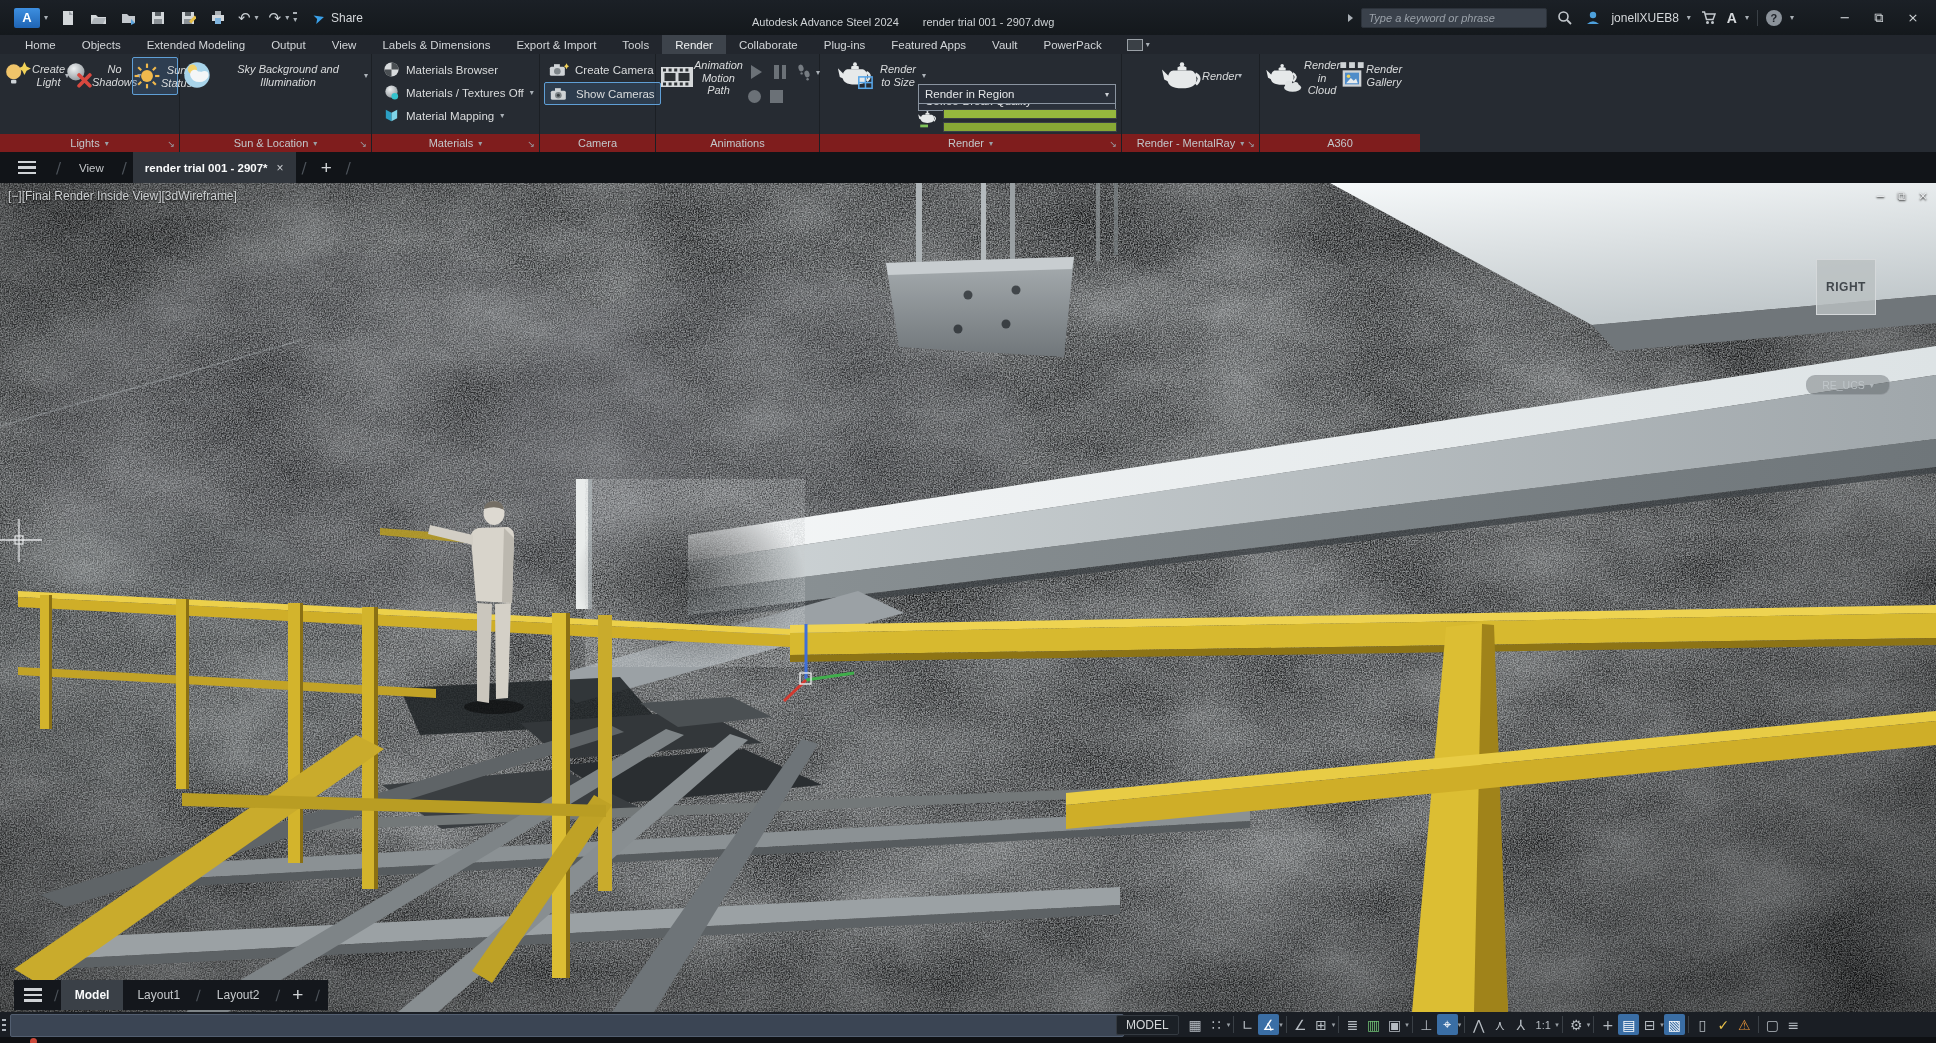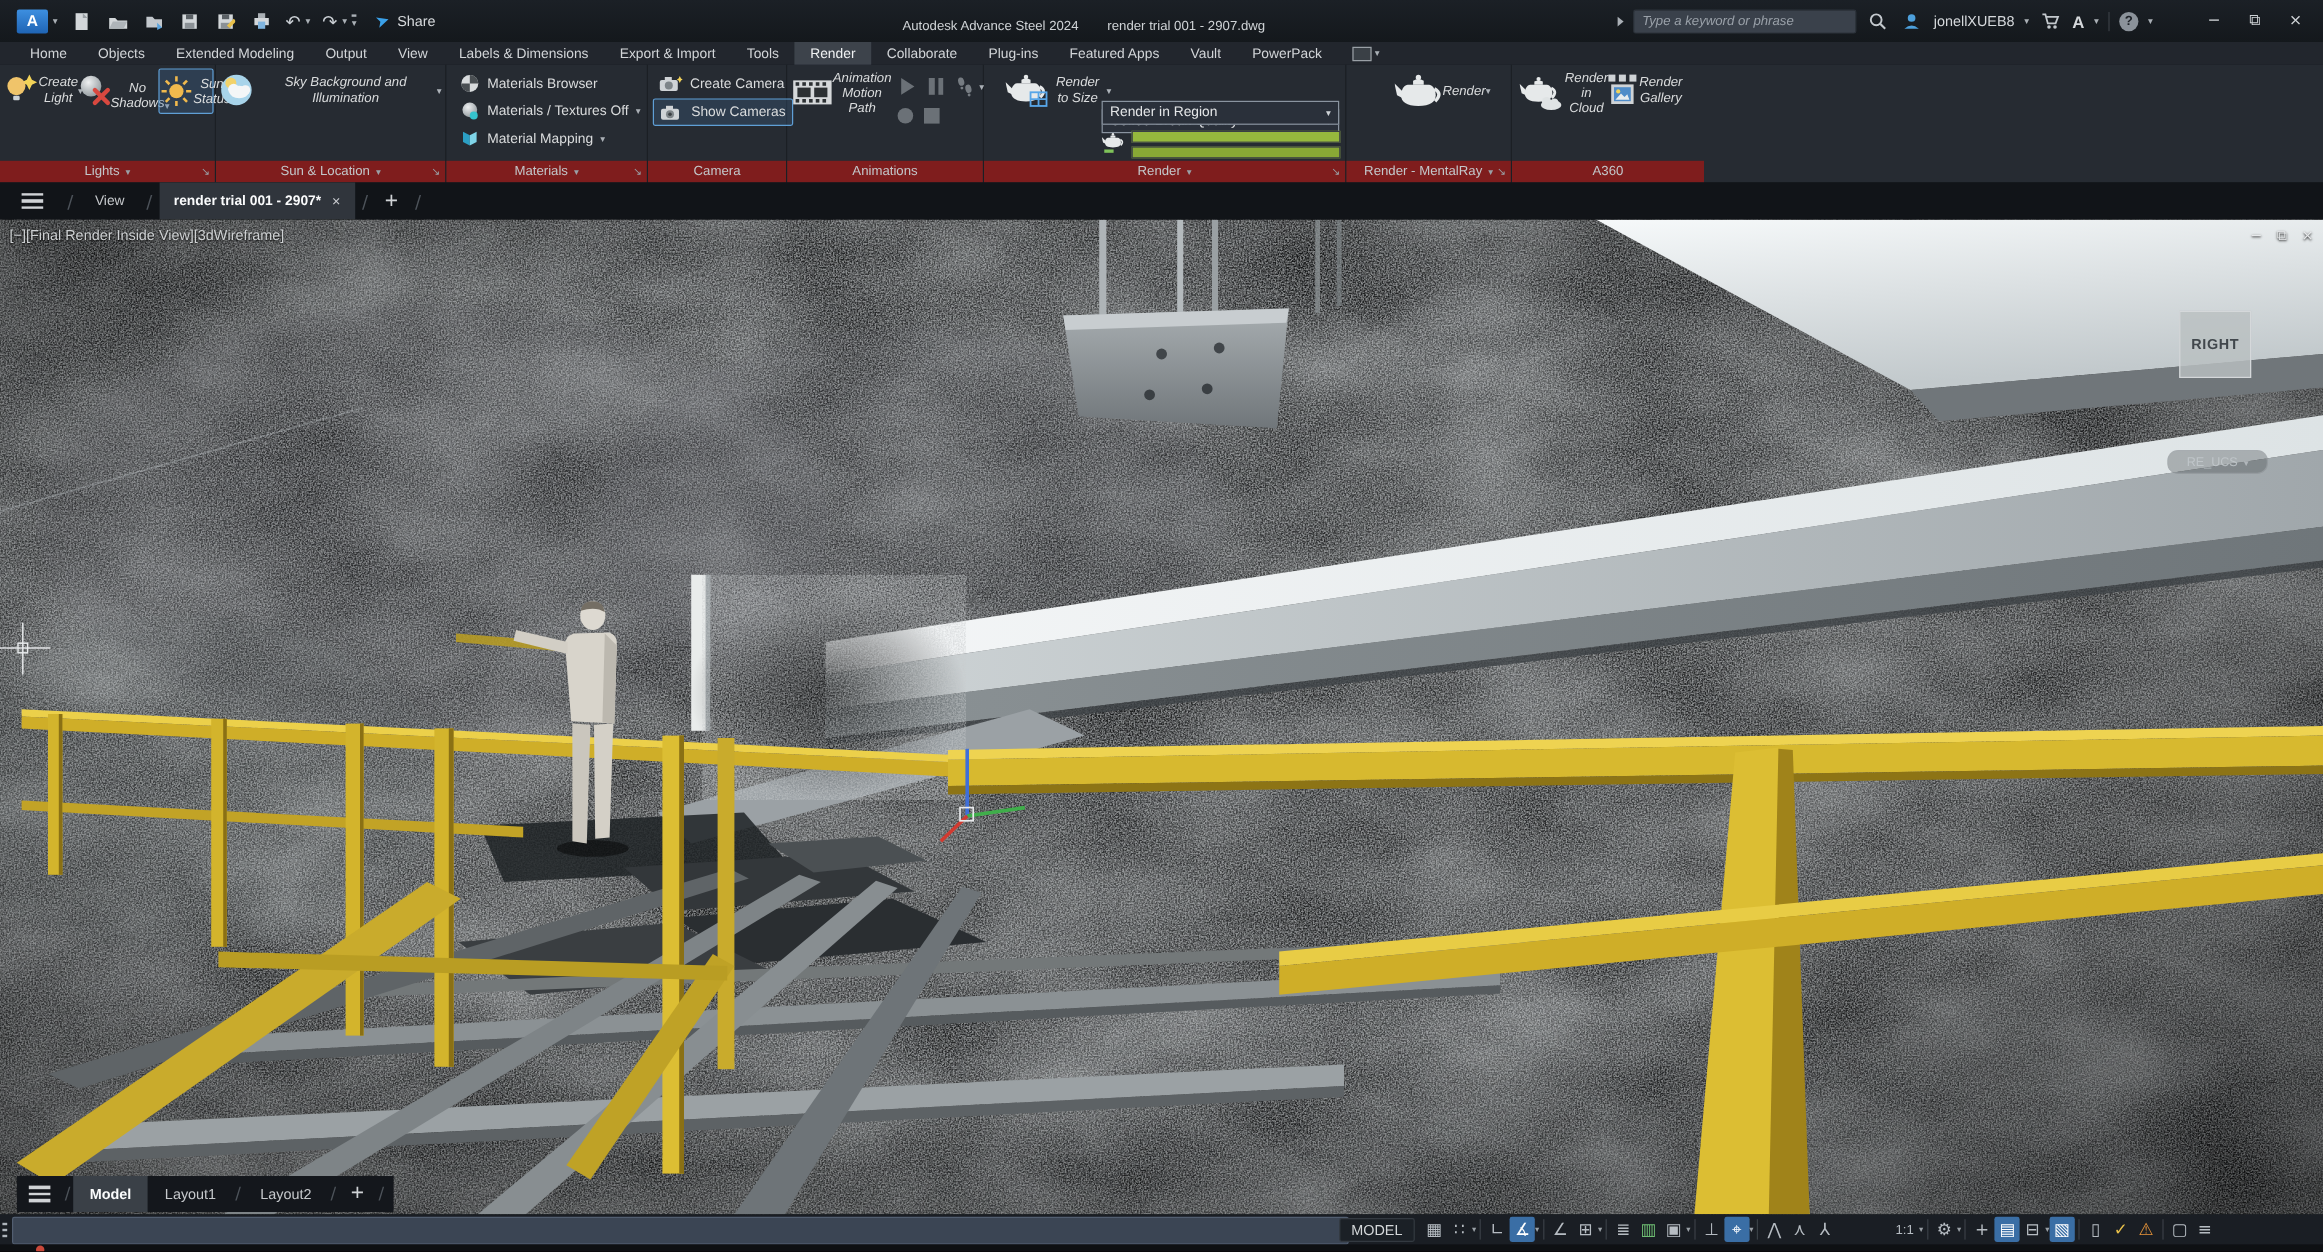--- a/index.html
+++ b/index.html
@@ -262,7 +262,7 @@
         <span class="lbl">Create Light</span>
         <span class="bb-arrow">▾</span>
       </div>
-      <div class="bigbtn" style="left:64px;width:62px;align-items:flex-end;">
+      <div class="bigbtn" style="left:64px;width:62px;">
         <span class="ic">
           <svg width="28" height="28" viewBox="0 0 26 26">
               <circle cx="11" cy="10" r="8" fill="url(#gSphere)"></circle>

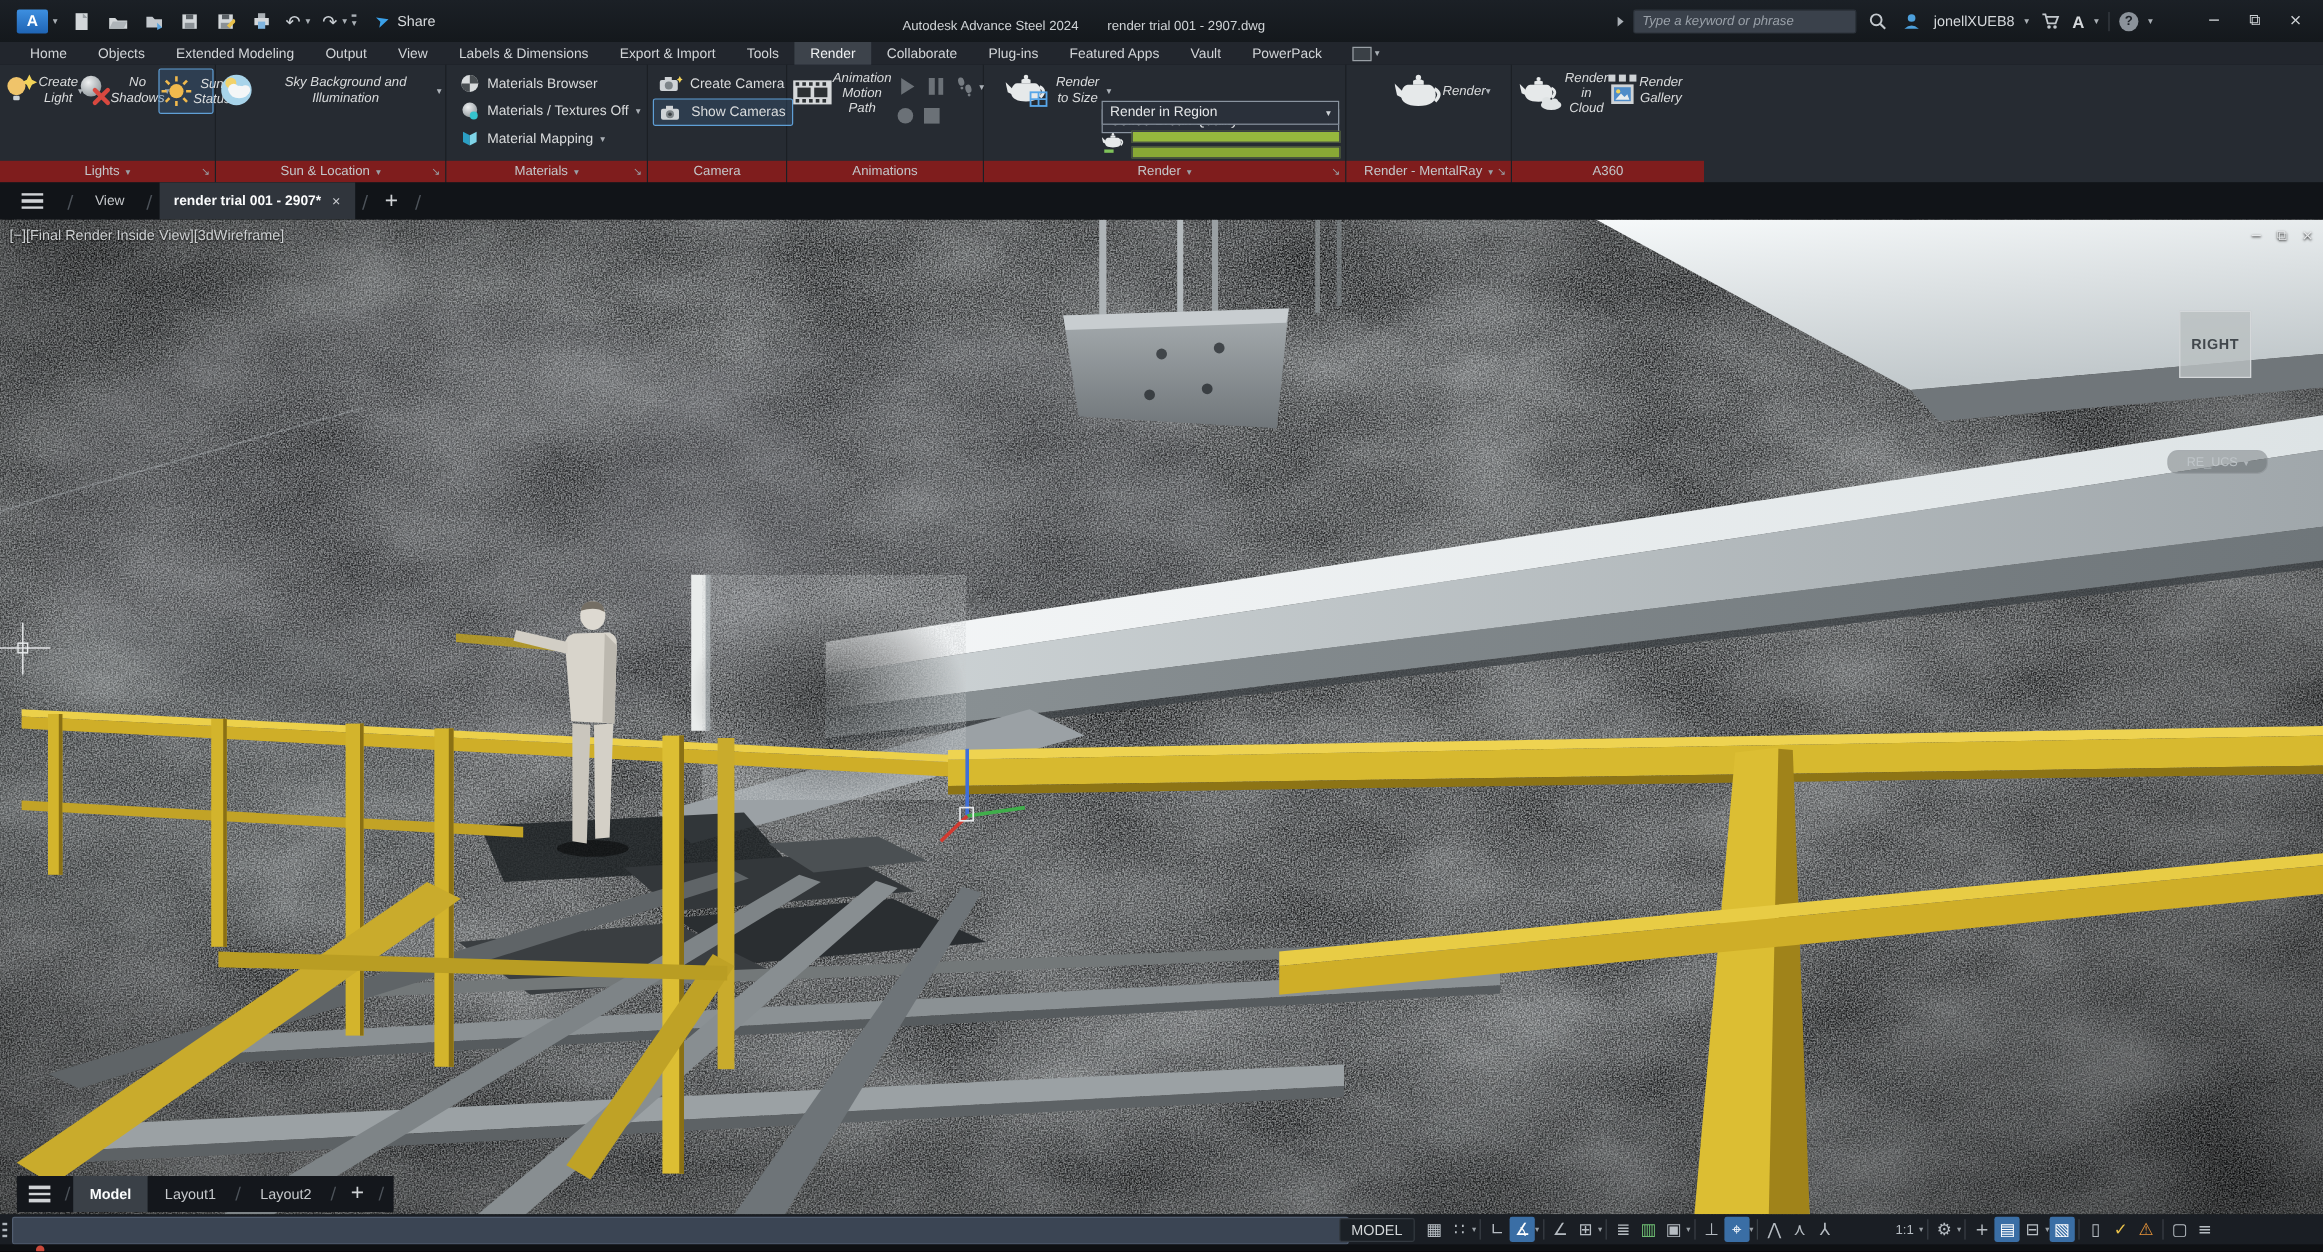--- a/index.html
+++ b/index.html
@@ -104,7 +104,7 @@
   .sbic{min-width:21px;height:21px;display:flex;align-items:center;justify-content:center;font-size:14px;color:#b6bcc2;
         border-radius:2px;font-family:"DejaVu Sans",sans-serif;}
   .sbic.on{background:#3a6ea5;color:#fff;}
-  .sbic.txt{font-size:11px;min-width:24px;font-family:"Liberation Sans",sans-serif;margin-left:44px;}
+  .sbic.txt{font-size:11px;min-width:24px;font-family:"Liberation Sans",sans-serif;}
   .sbdrop{font-size:7px;color:#9aa0a6;}
   .sbsep{width:1px;height:17px;background:#3a4046;margin:0 3px;}
   .bstrip{position:absolute;left:0;top:1037px;width:1936px;height:6px;background:#0e1013;}

